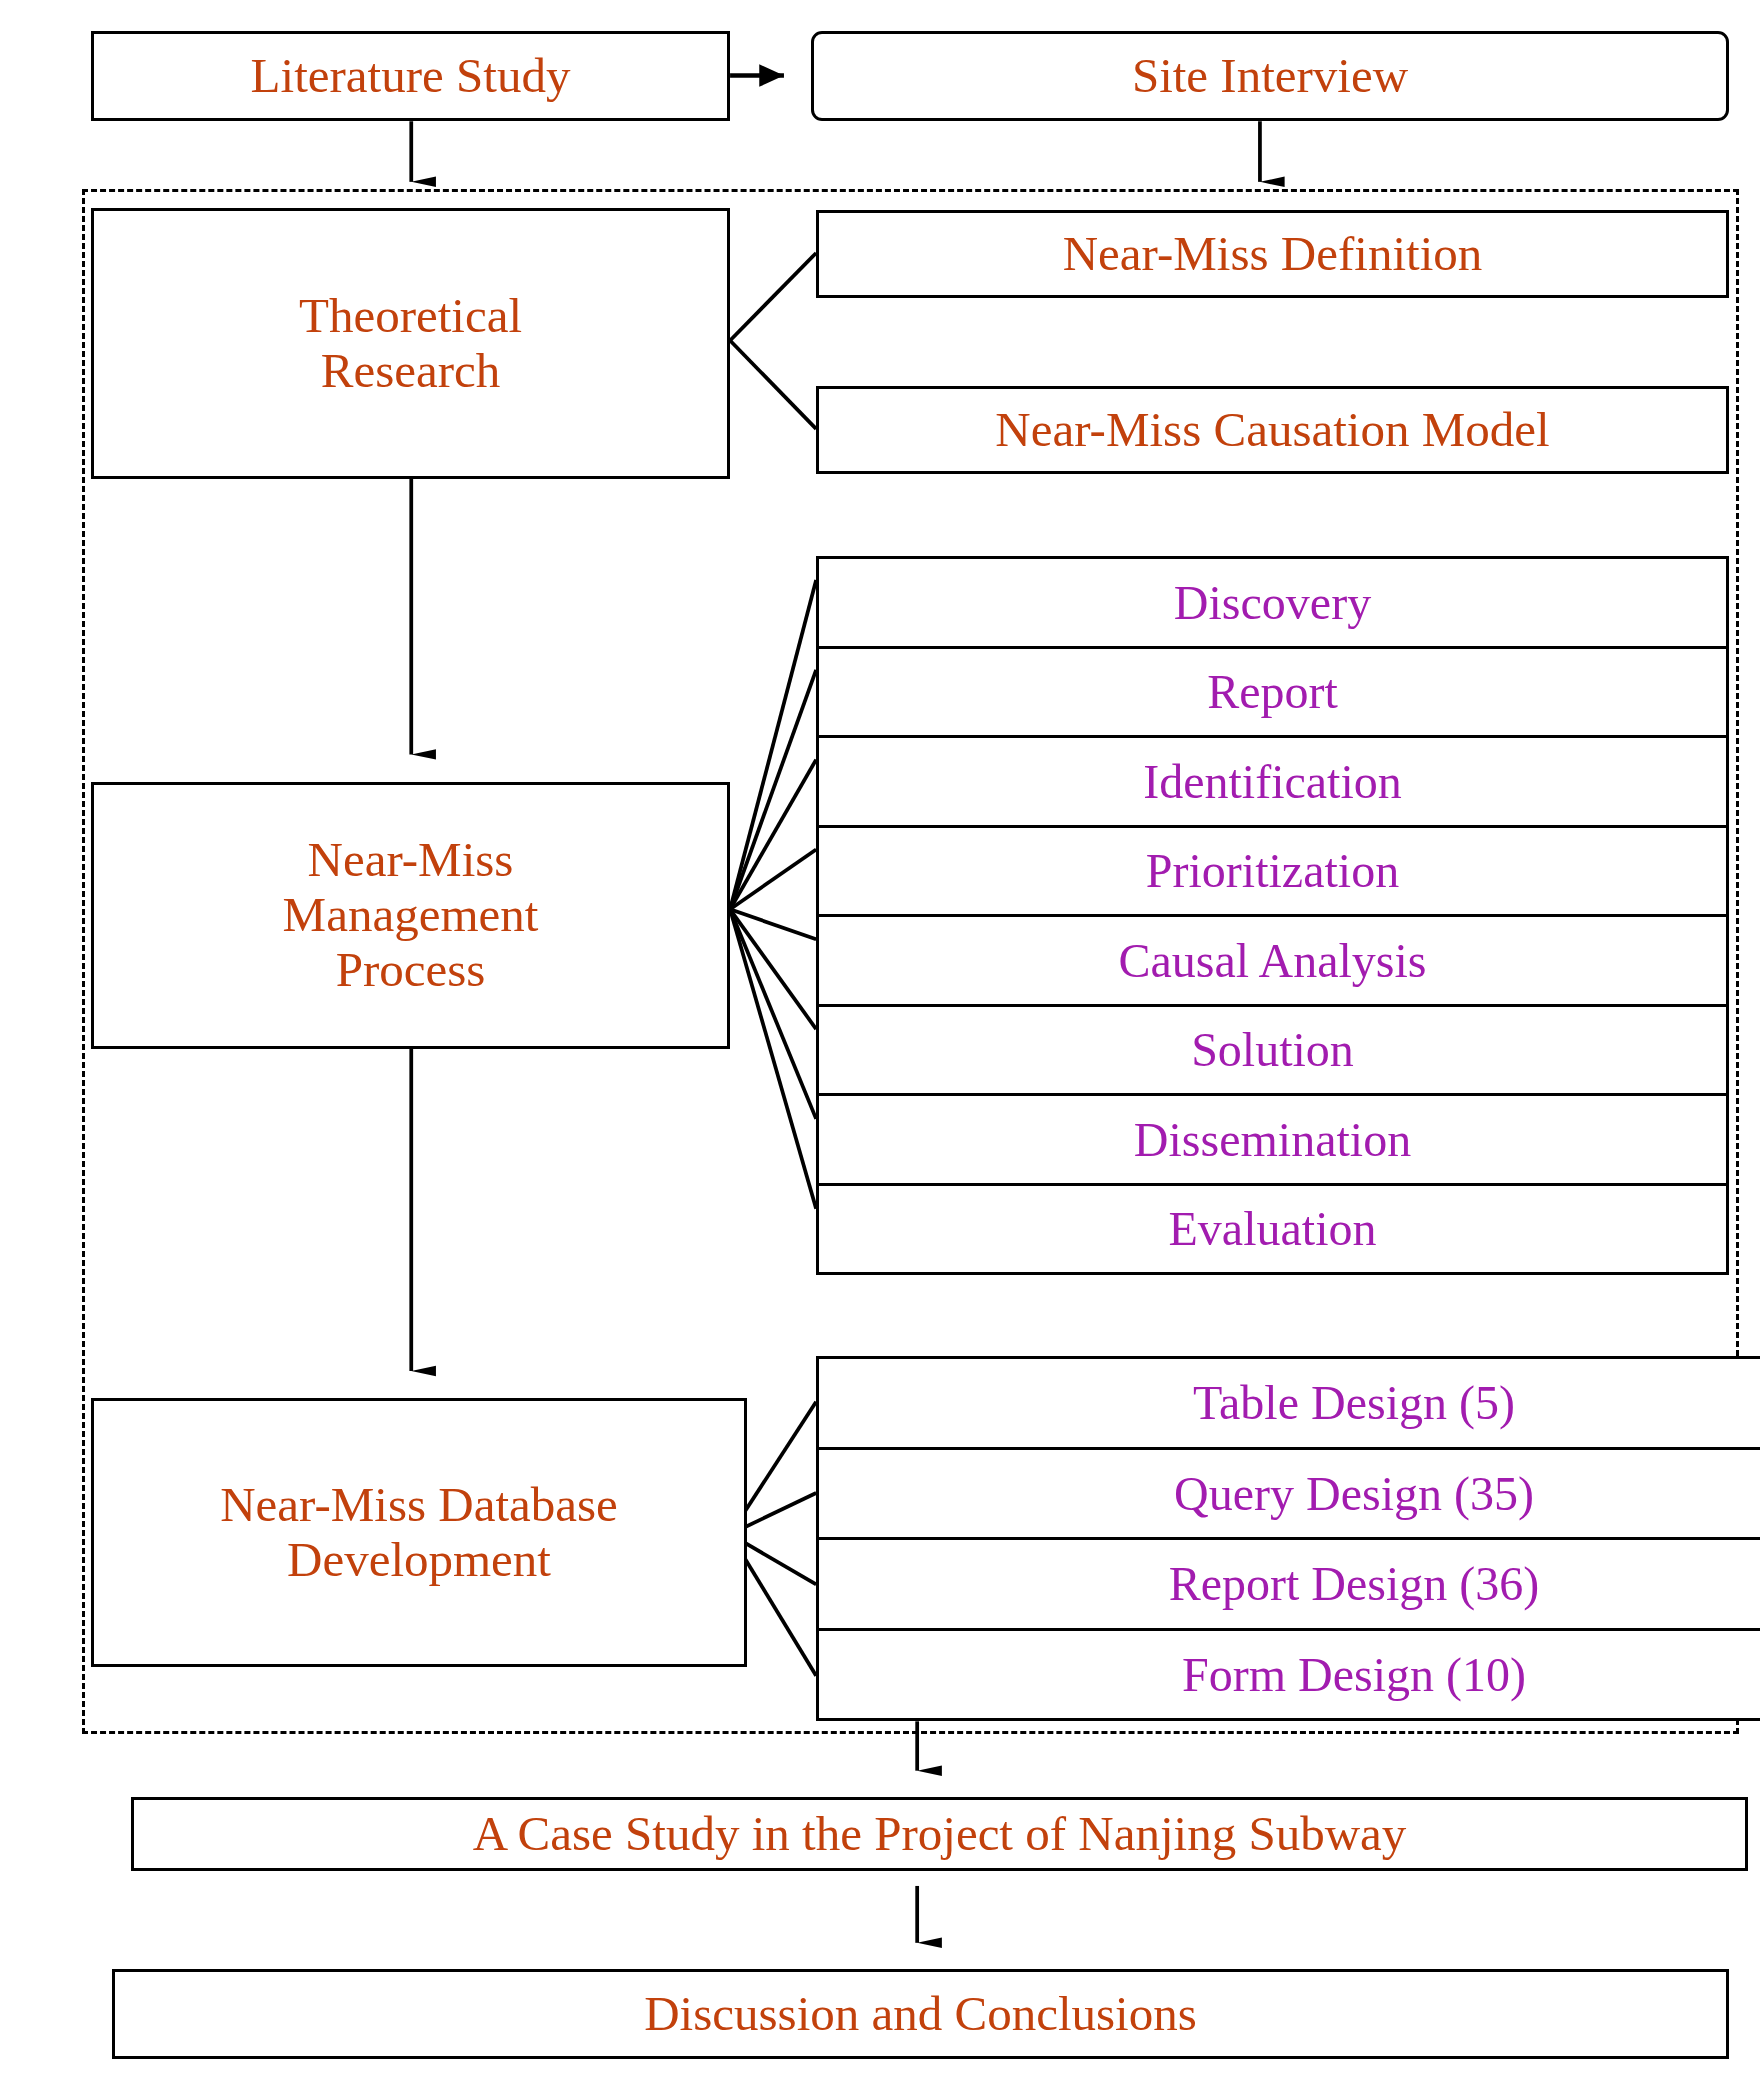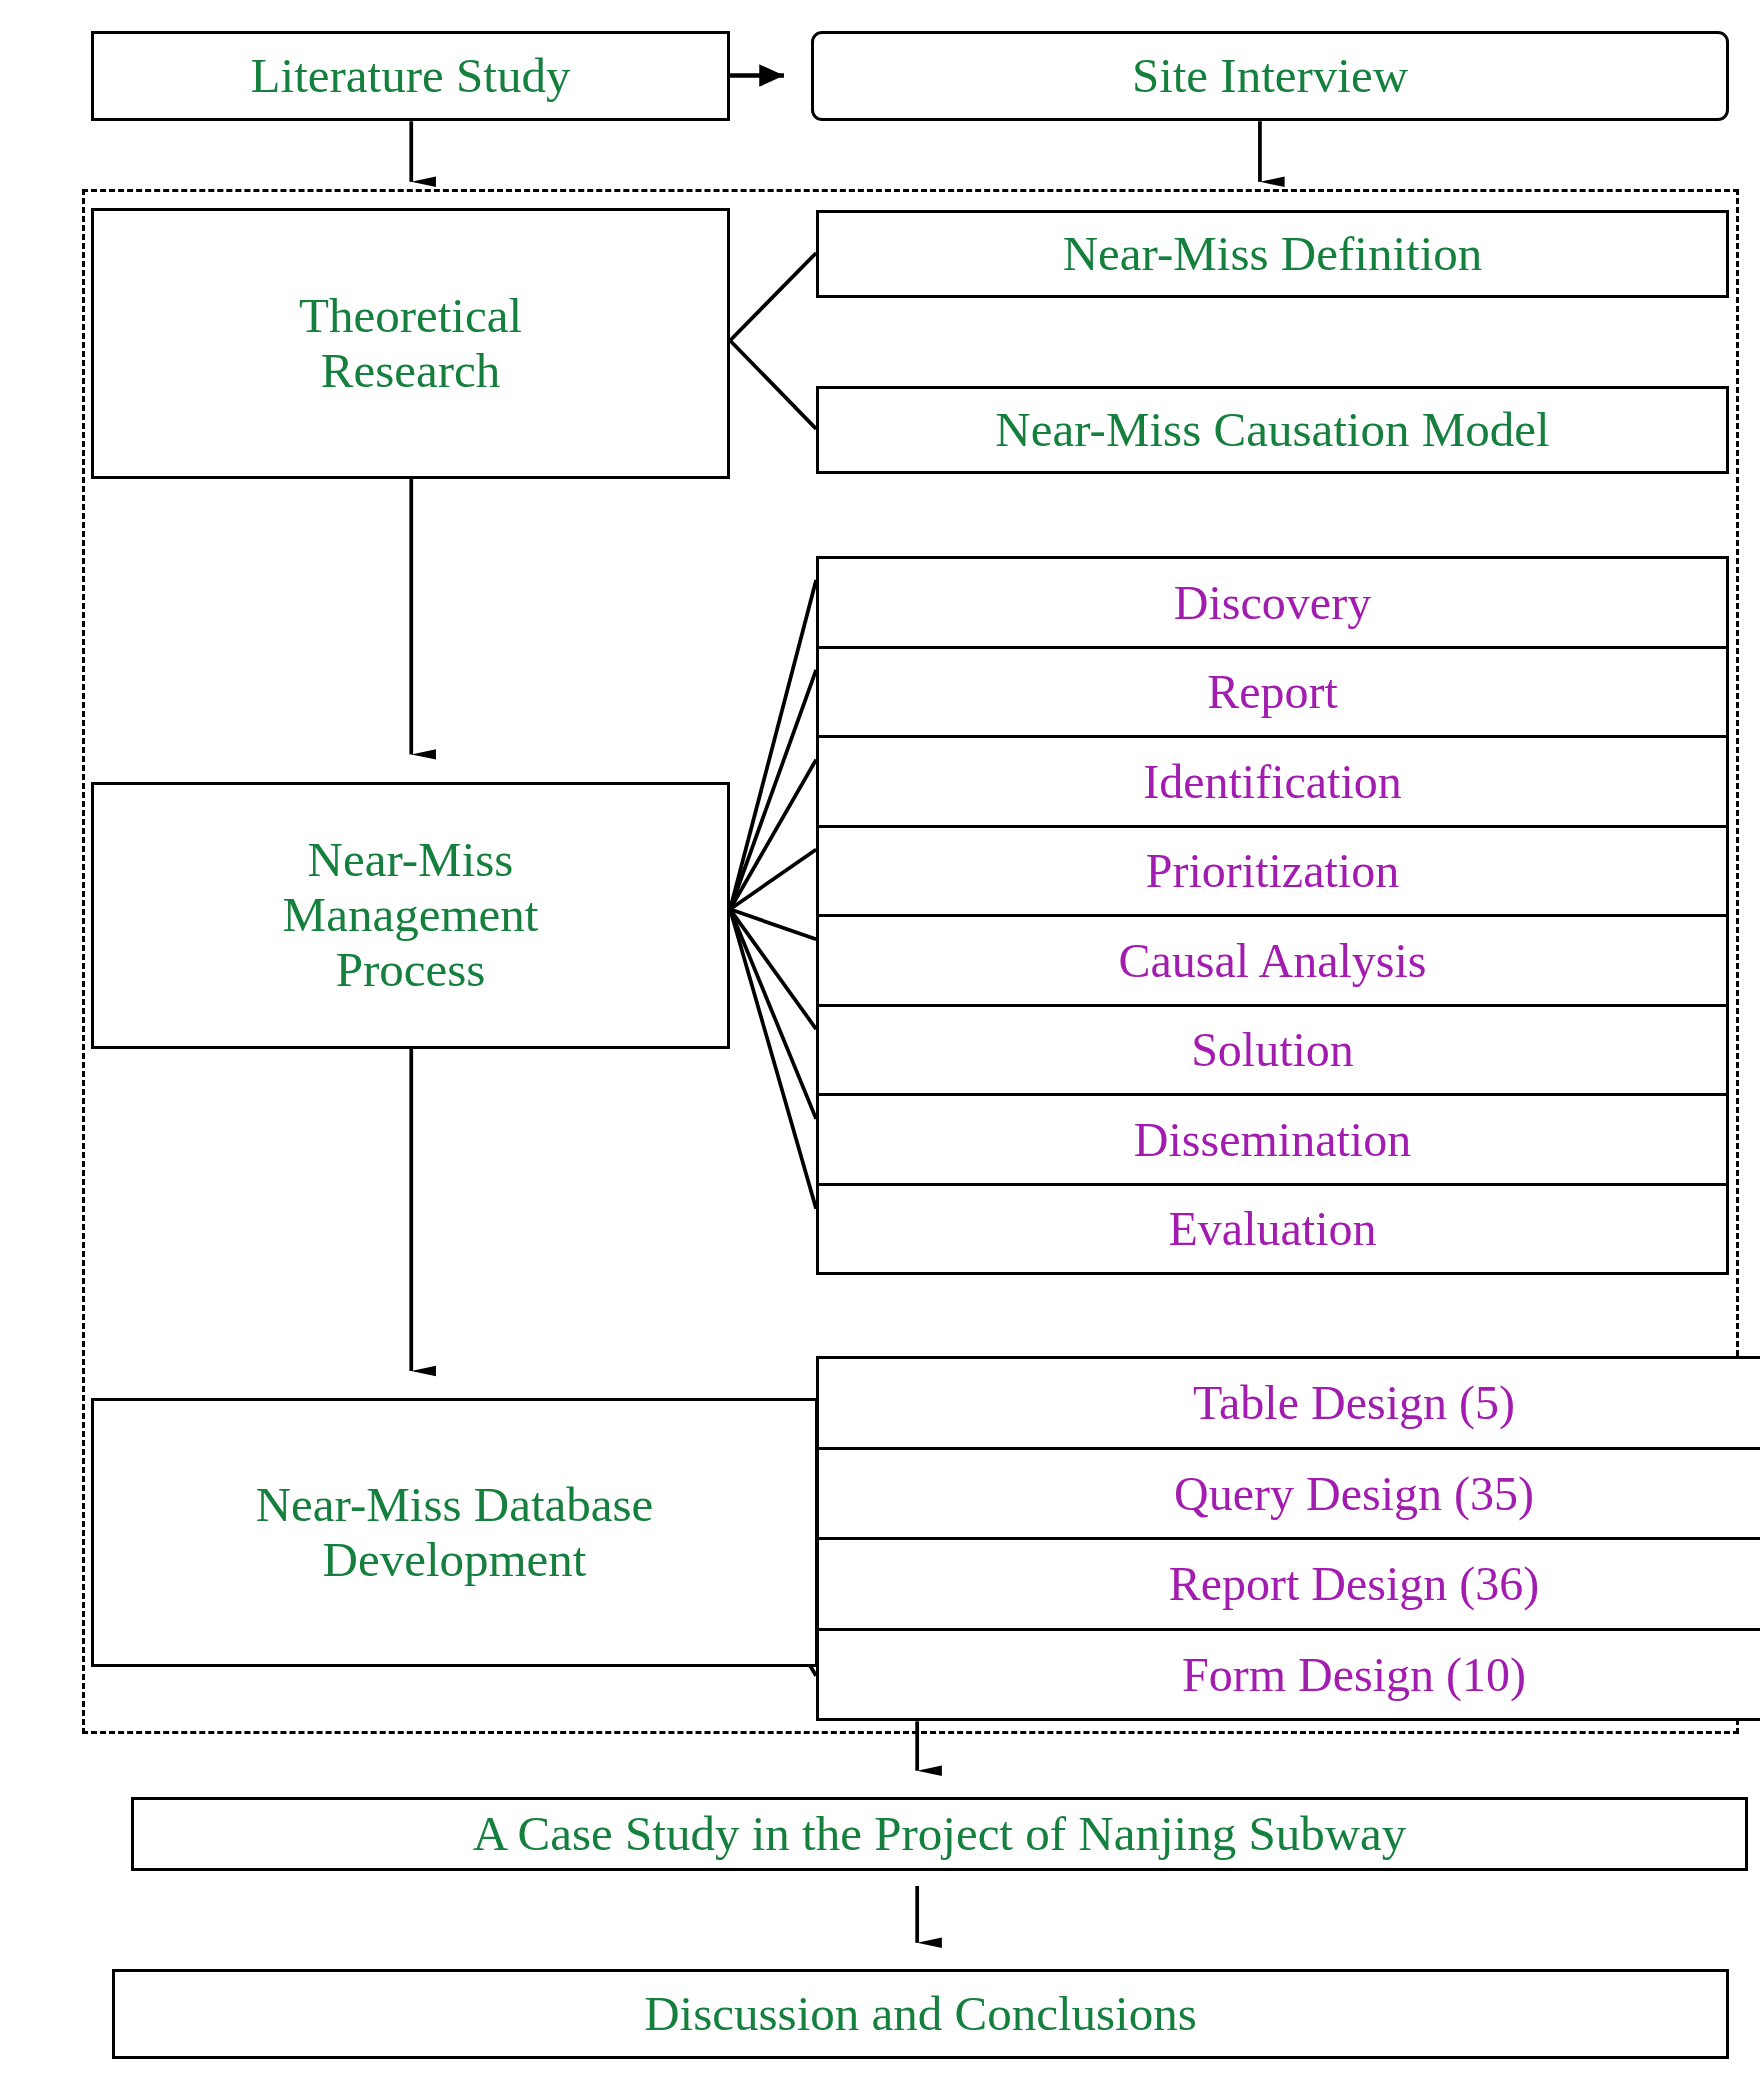--- a/index.html
+++ b/index.html
@@ -31,7 +31,7 @@
     align-items: center;
     justify-content: center;
     text-align: center;
-    color: #15803d;
+    color: #c2410c;
     line-height: 1.12;
     z-index: 3;
   }

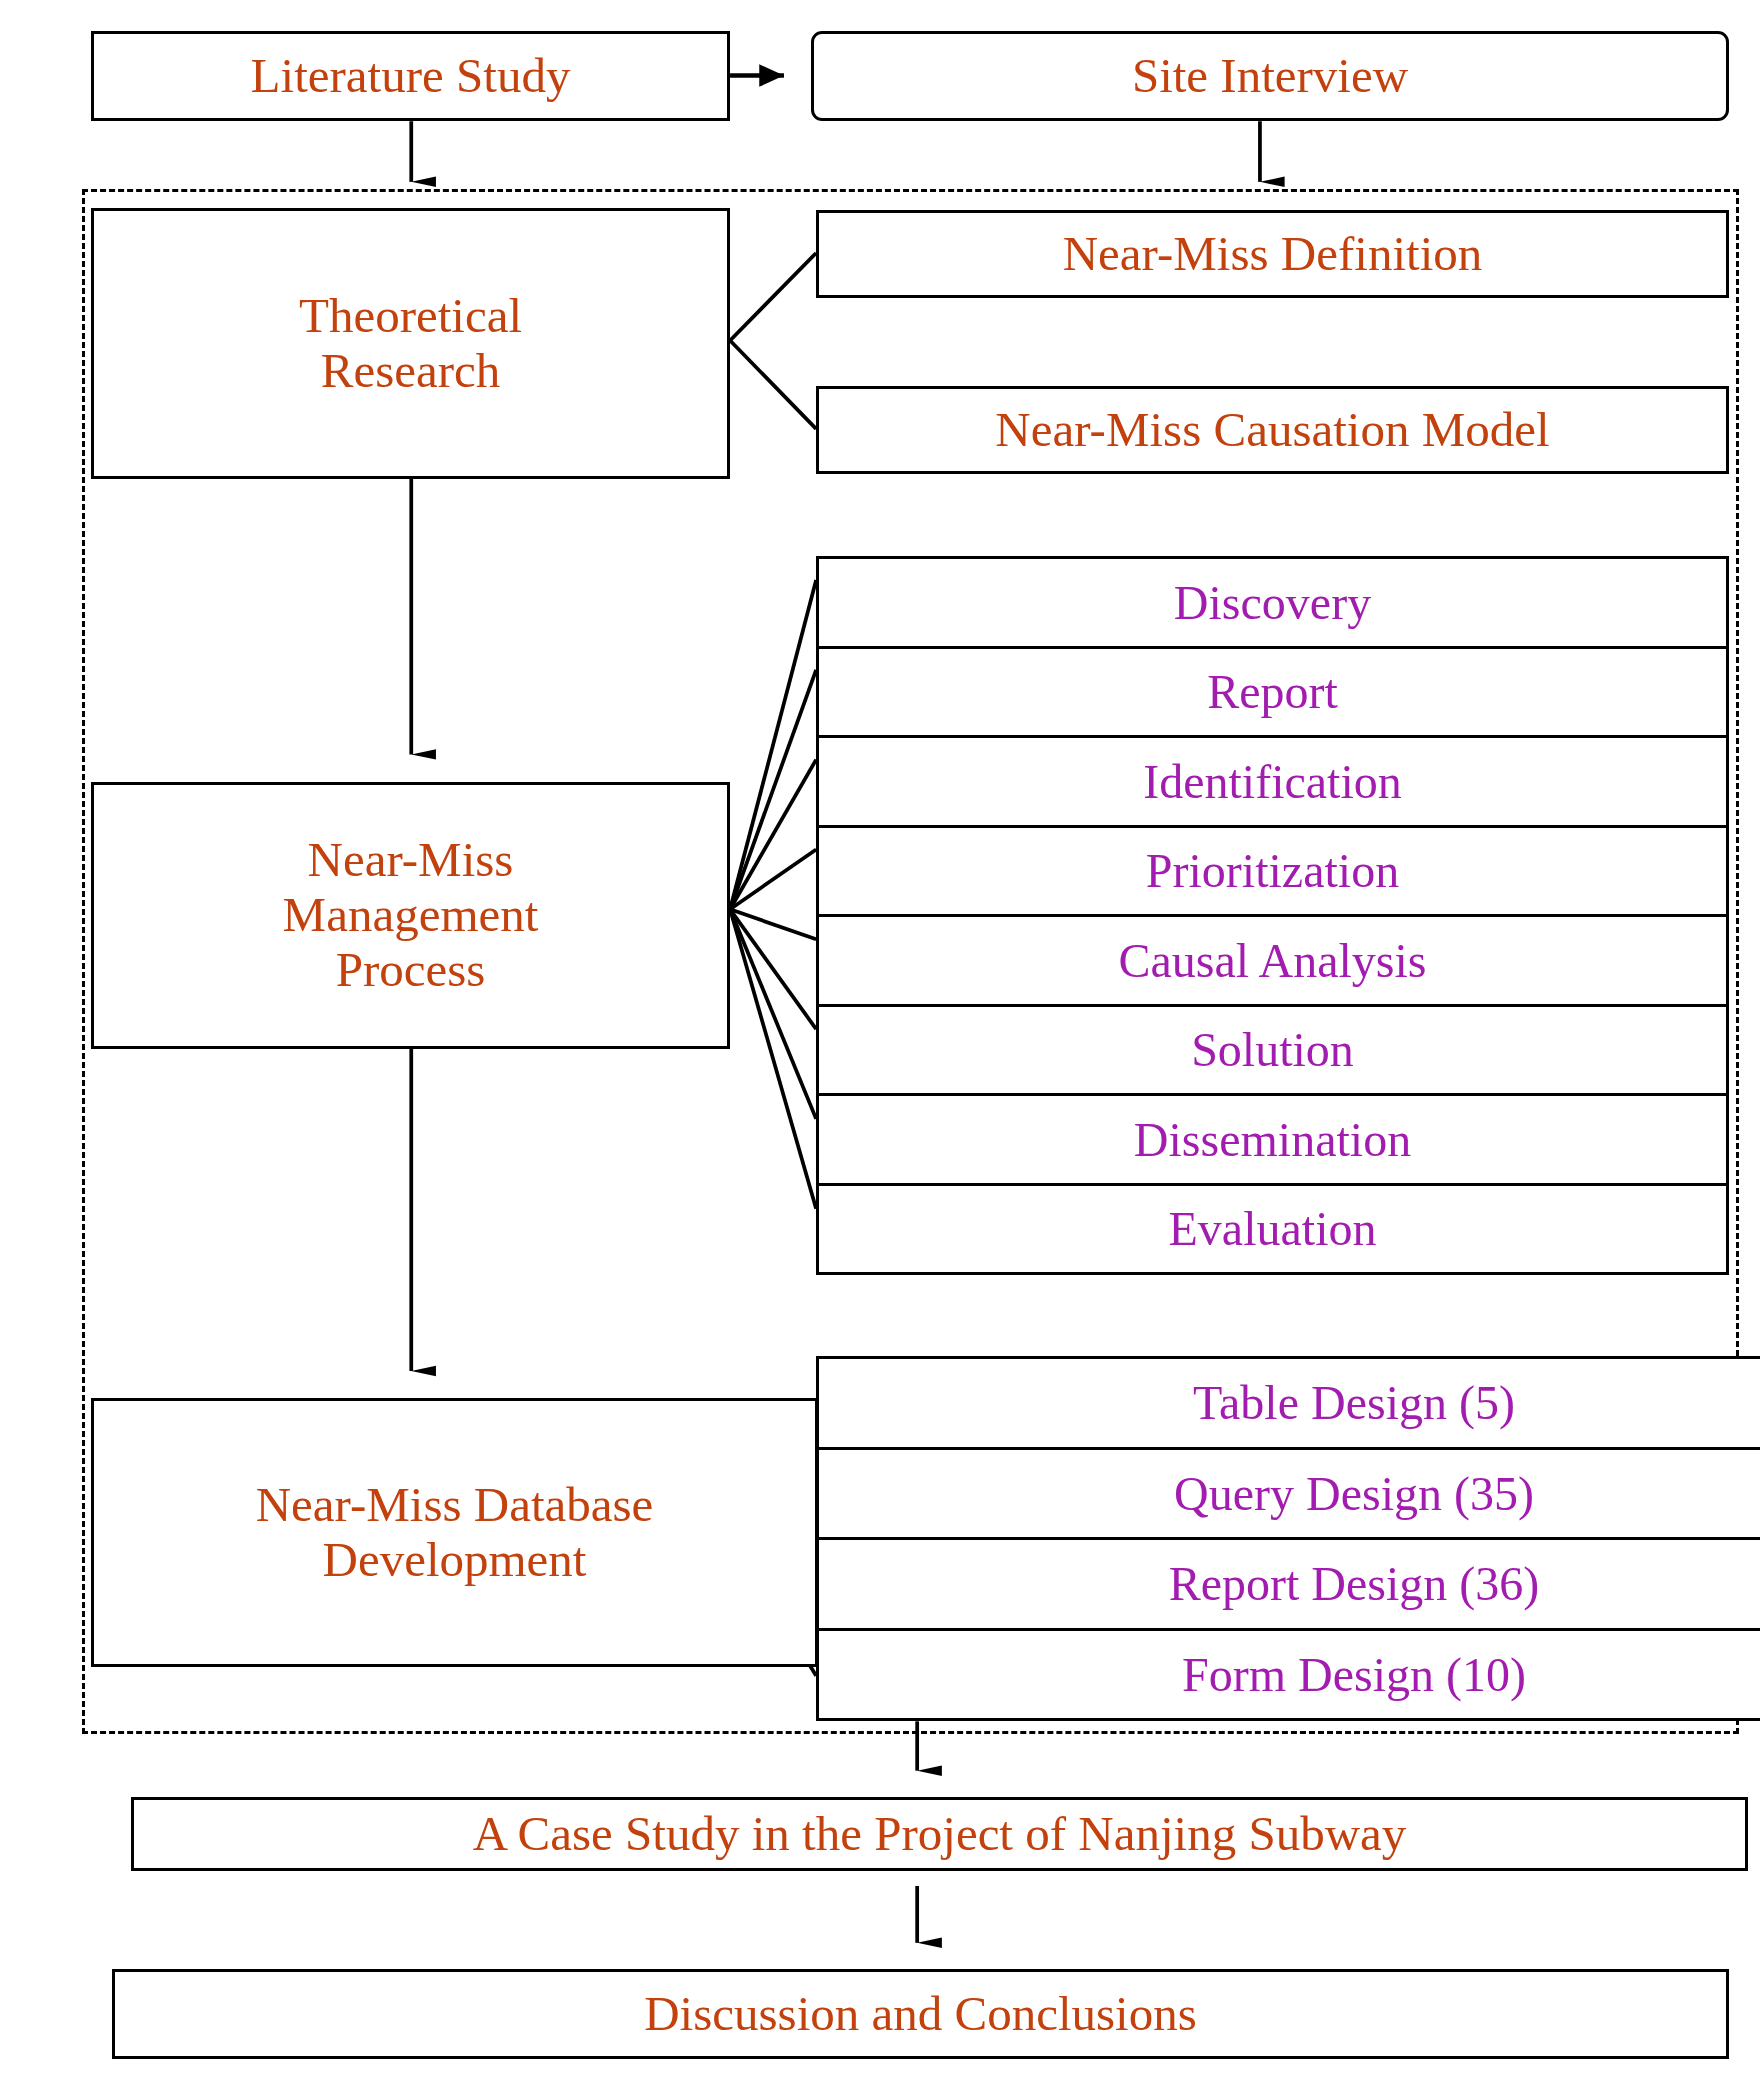--- a/index.html
+++ b/index.html
@@ -162,7 +162,7 @@
     <div class="list-row">Evaluation</div>
   </div>
 
-  <div class="node f62" style="left:91px; top:1398px; width:727px; height:269px;">
+  <div class="node f62" style="left:91px; top:1398px; width:656px; height:269px;">
     <span class="node-label">
       <span>Near-Miss Database</span><br>
       <span>Development</span>

